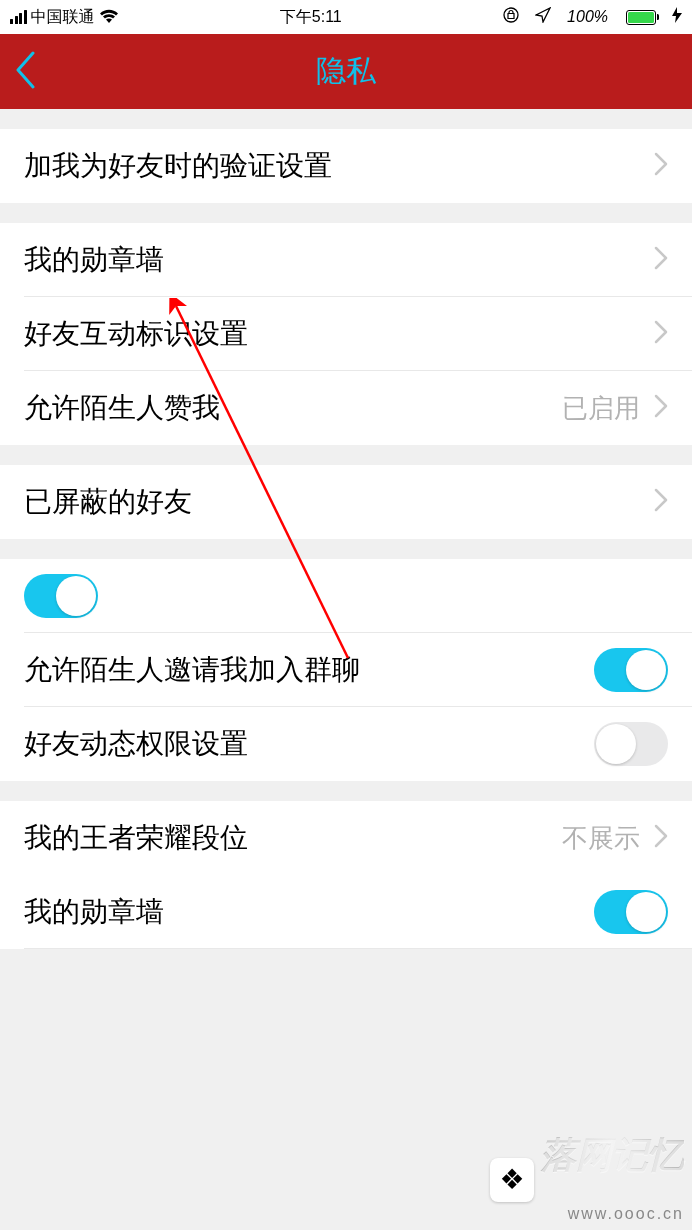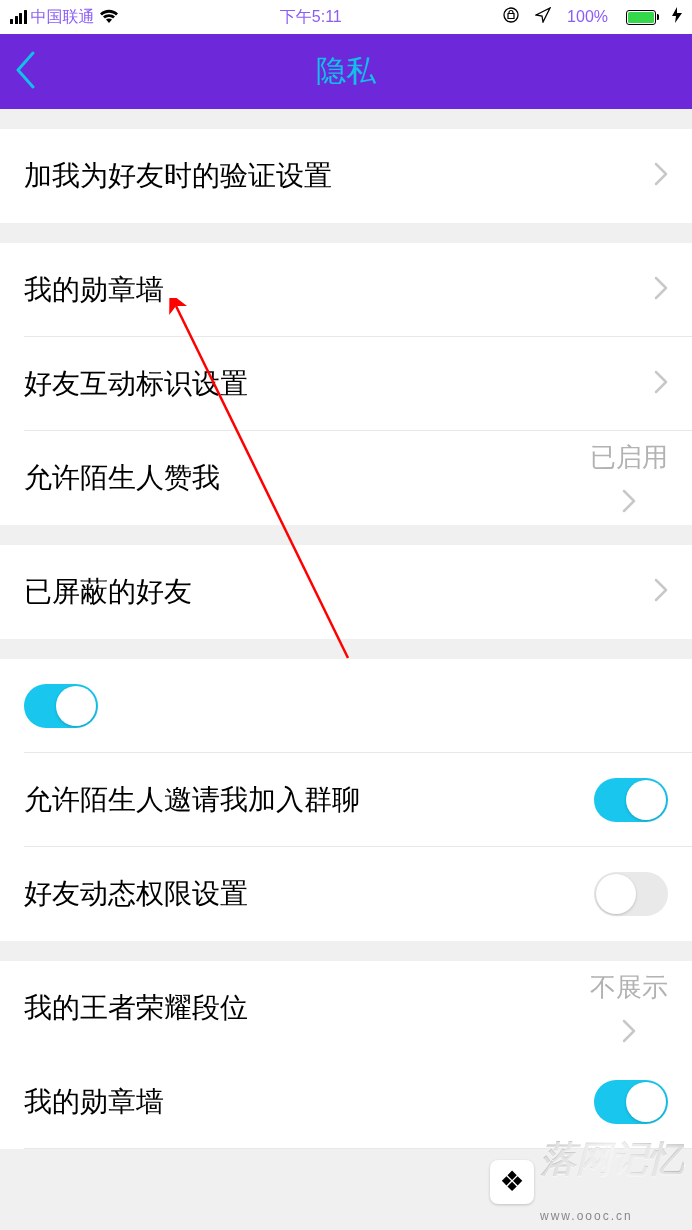--- a/index.html
+++ b/index.html
@@ -24,7 +24,7 @@
       padding: 0 10px;
       font-size: 16px;
       font-weight: 500;
-      color: #8b5cf6;
+      color: #000000;
     }
     .status-left {
       display: flex;

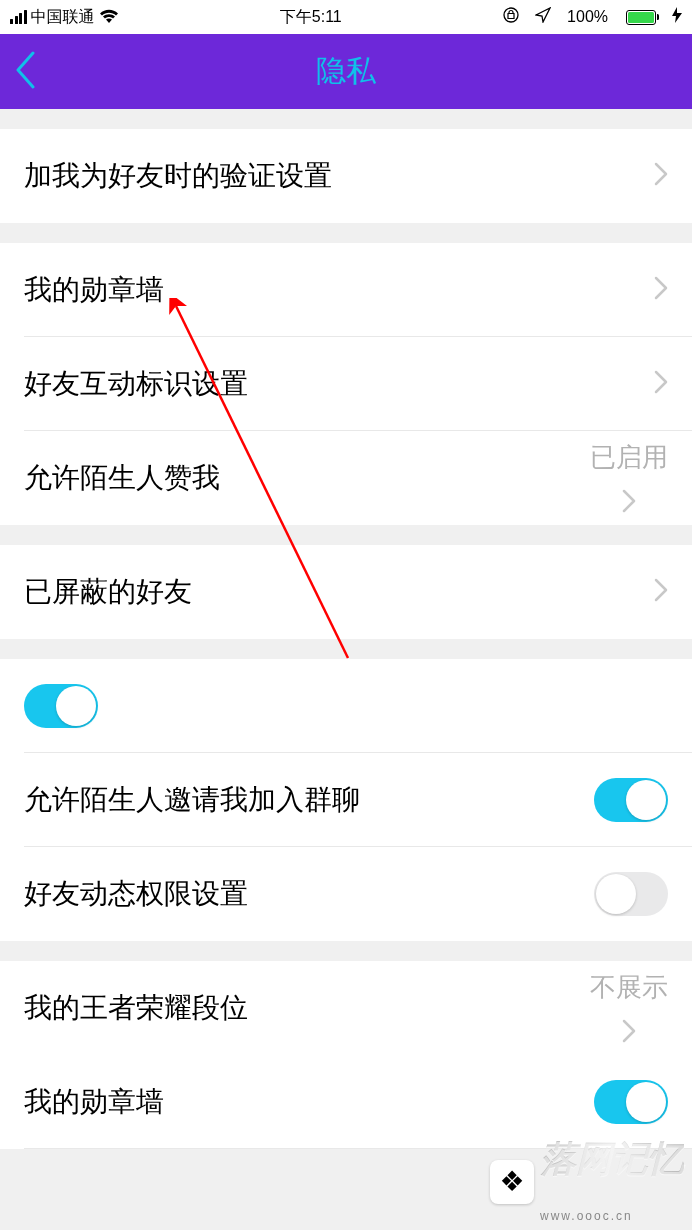--- a/index.html
+++ b/index.html
@@ -35,6 +35,7 @@
       display: flex;
       align-items: center;
       gap: 16px;
+      font-style: italic;
     }
     .signal-bars {
       display: flex;

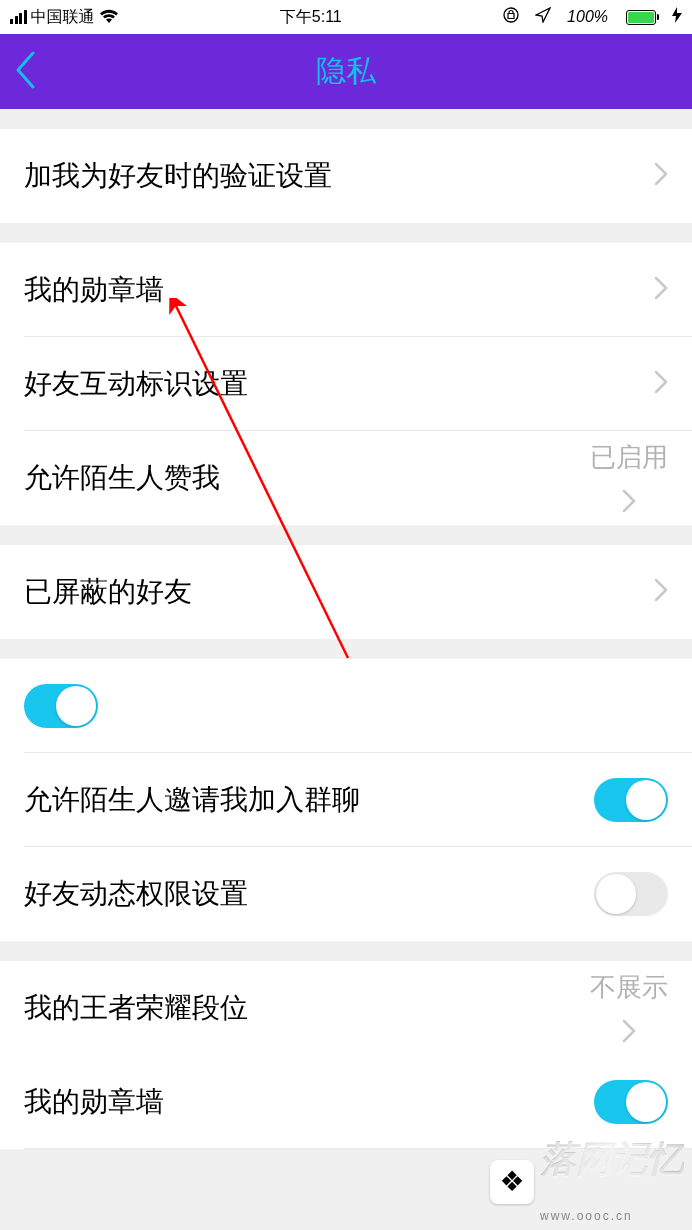--- a/index.html
+++ b/index.html
@@ -82,7 +82,7 @@
     }
     .nav-bar {
       height: 75px;
-      background: #6d28d9;
+      background: #b91c1c;
       display: flex;
       align-items: center;
       justify-content: center;

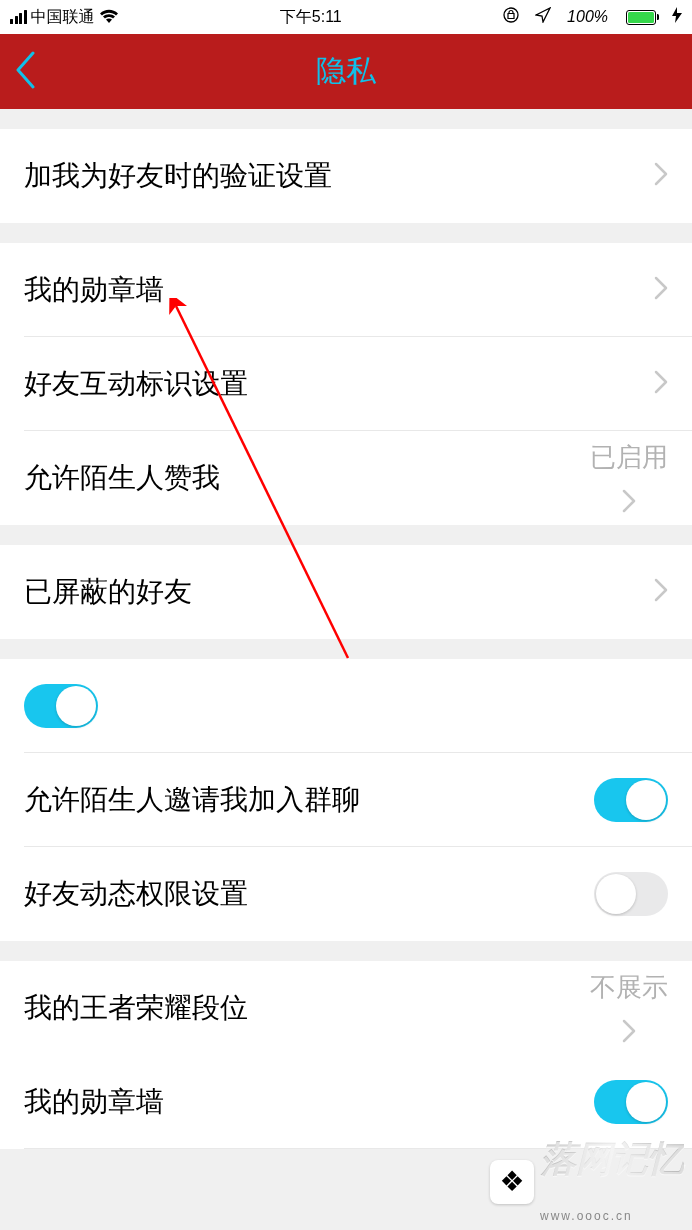--- a/index.html
+++ b/index.html
@@ -105,7 +105,7 @@
     }
     .list-item {
       background: #fff;
-      height: 94px;
+      height: 74px;
       display: flex;
       align-items: center;
       justify-content: space-between;

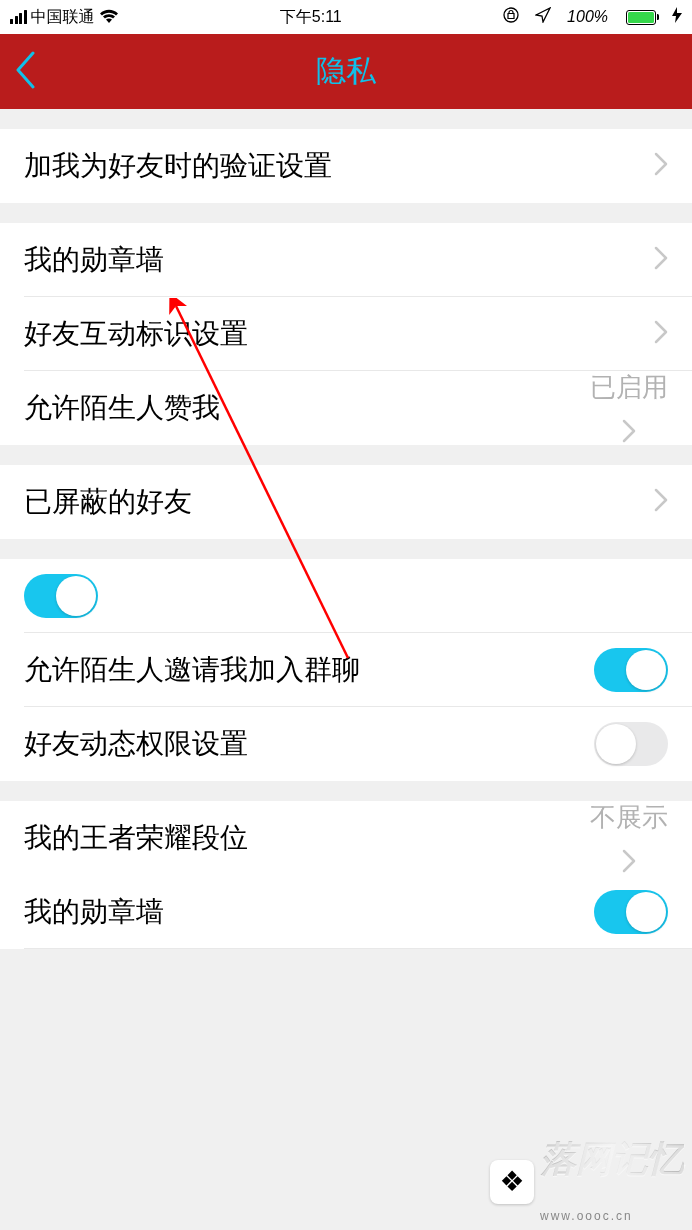--- a/index.html
+++ b/index.html
@@ -132,7 +132,6 @@
       display: flex;
       align-items: center;
       gap: 14px;
-      flex-direction: column;
     }
     .item-value {
       font-size: 26px;

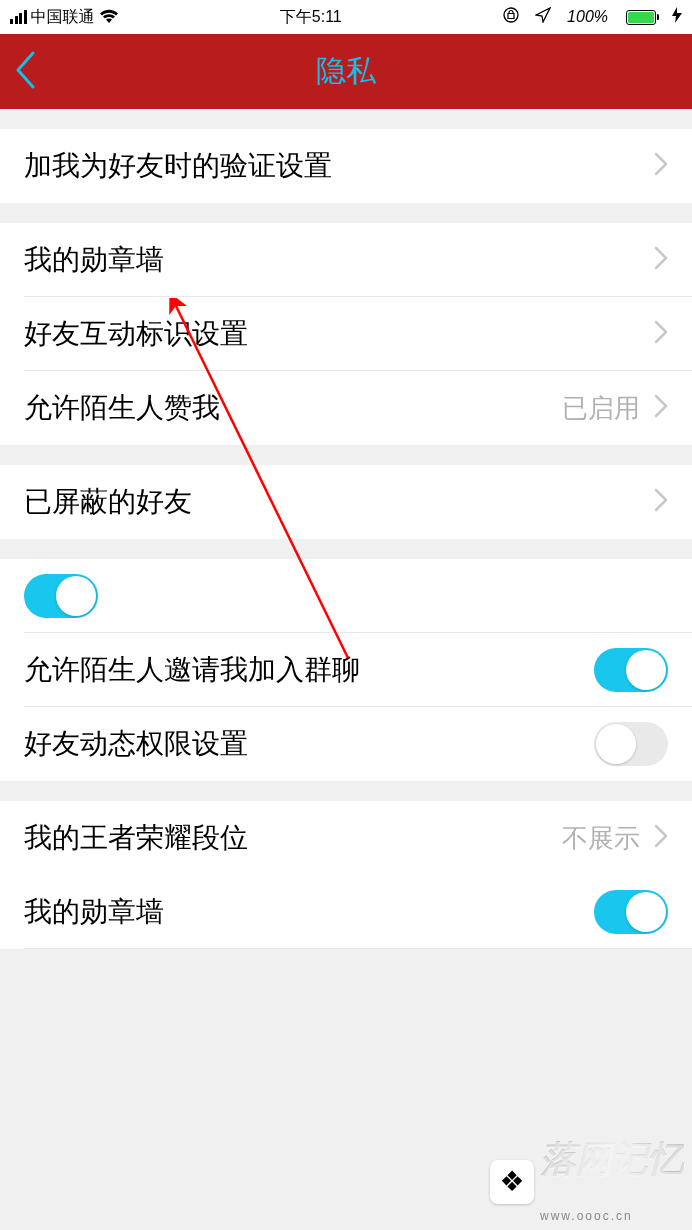--- a/index.html
+++ b/index.html
@@ -212,9 +212,10 @@
       text-shadow: 0 1px 0 rgba(255,255,255,0.5);
     }
     .watermark-sub {
-      font-size: 12px;
+      font-size: 16px;
       color: #888;
       letter-spacing: 2px;
+      text-align: right;
     }
   </style>
 </head>

